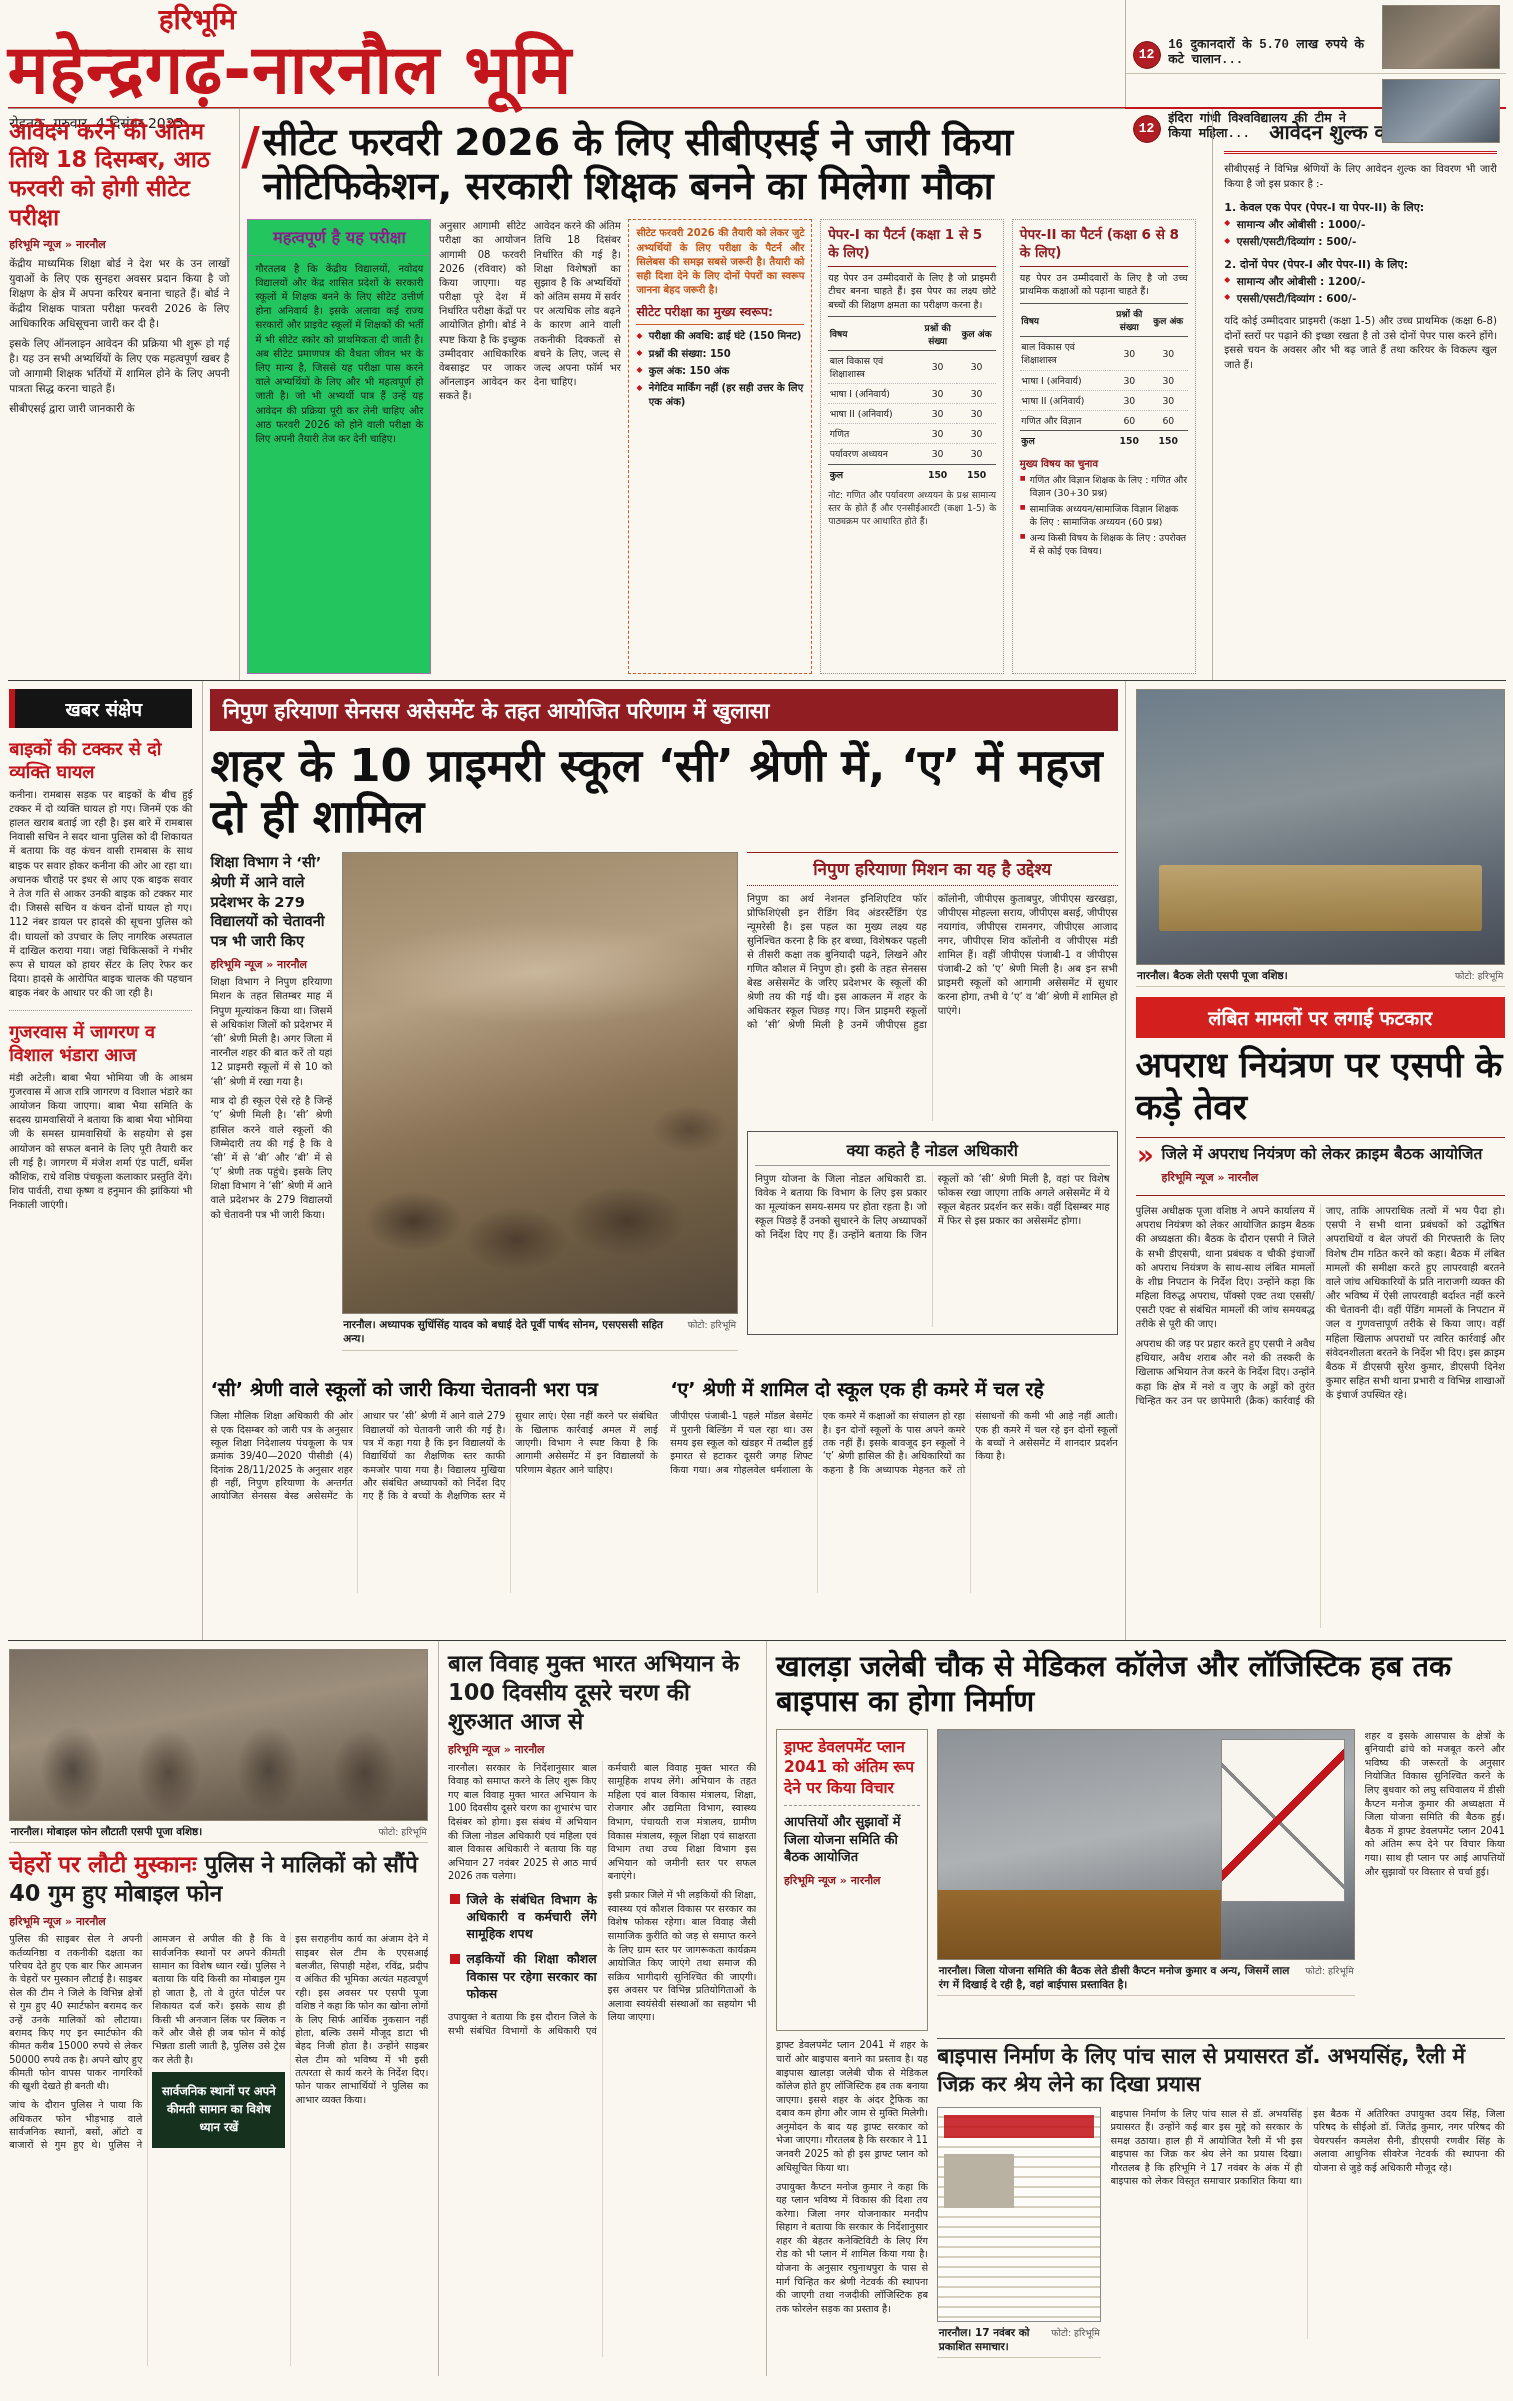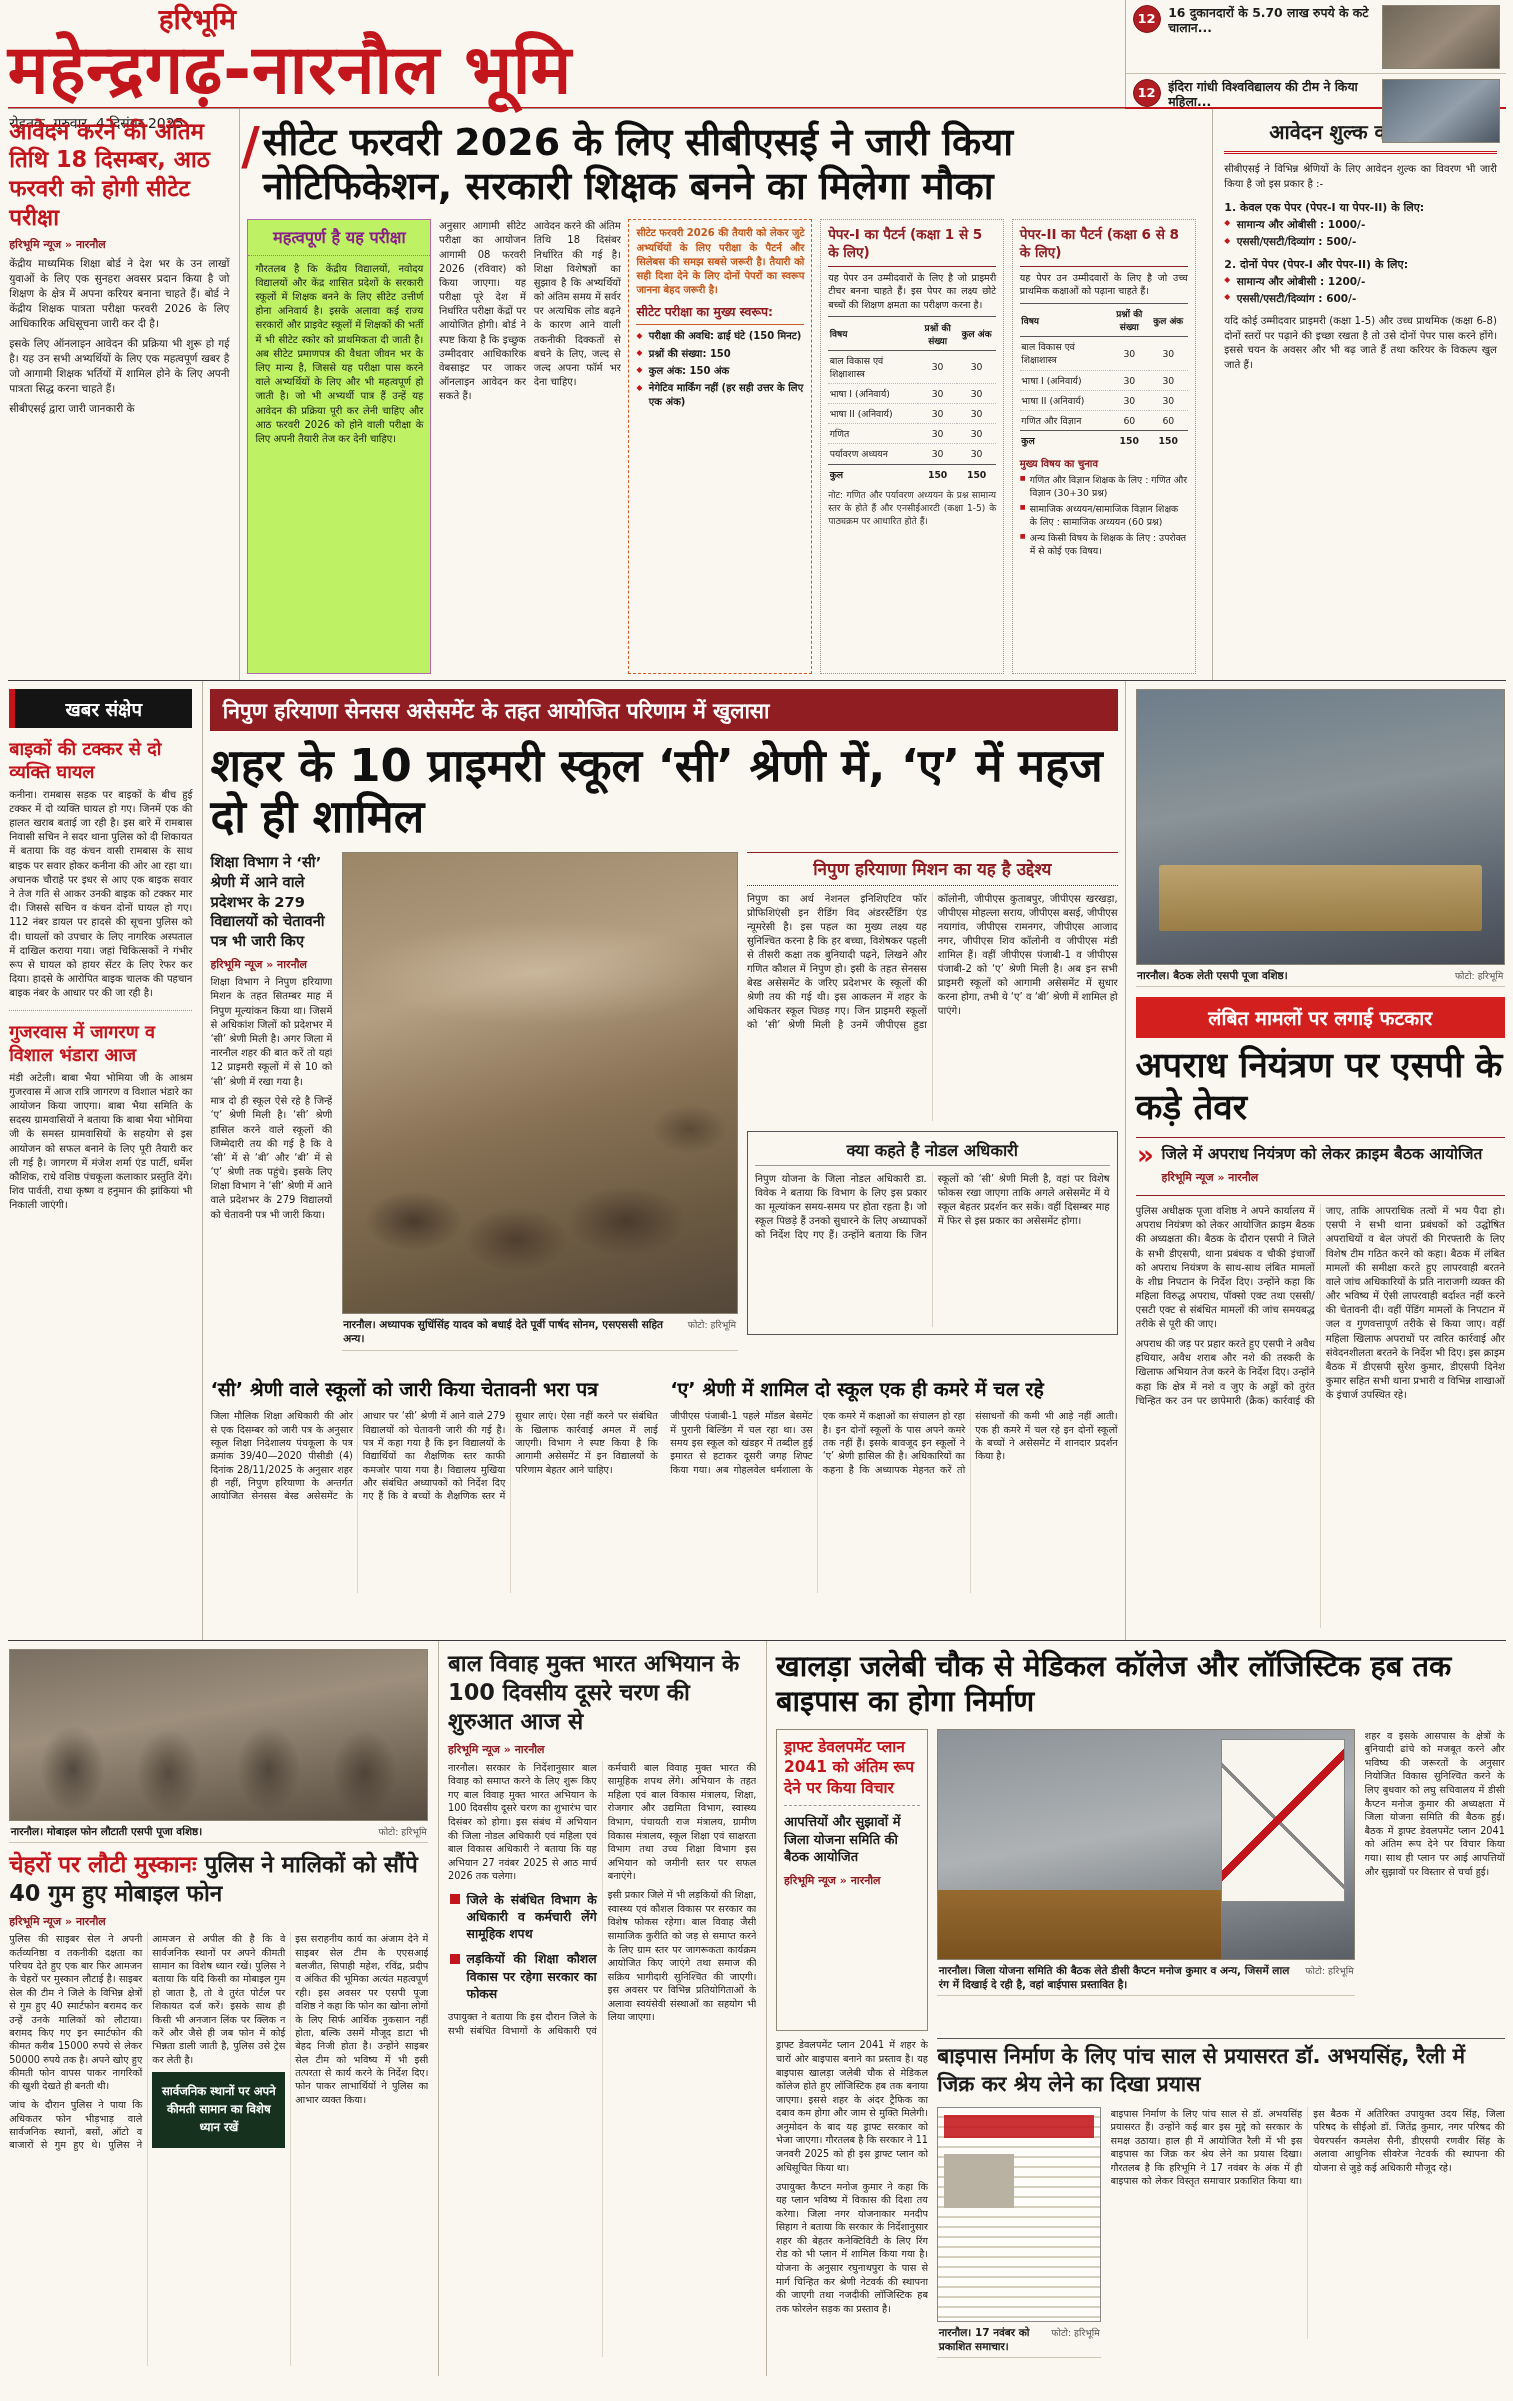--- a/index.html
+++ b/index.html
@@ -20,7 +20,7 @@
 .edition{color:#c3161c;font-weight:700;font-size:68px;line-height:1.0;letter-spacing:0.8px;margin-top:1.5px;}
 .dateline{font-size:14px;color:#222;border-top:0.8px solid #9a9486;margin-top:4.6px;padding:3.9px 1.5px 0;}
 .mast-briefs{width:381px;flex:none;border-left:0.8px solid #b9b2a2;display:flex;flex-direction:column;}
-.brief{flex:1;display:flex;gap:7.7px;align-items:flex-start;padding:4.6px 6.2px;}
+.brief{flex:1;display:flex;gap:7.7px;align-items:flex-end;padding:4.6px 6.2px;font-family:Liberation Mono, monospace;}
 .brief+.brief{border-top:0.8px solid #c5bfae;}
 .brief-num{width:28px;height:28px;border-radius:50%;background:#b01e23;color:#fff;font-weight:700;display:flex;align-items:center;justify-content:center;font-size:13px;flex:none;border:1.5px solid #7e1216;}
 .brief-text{font-size:12.4px;font-weight:700;line-height:1.25;flex:1;}

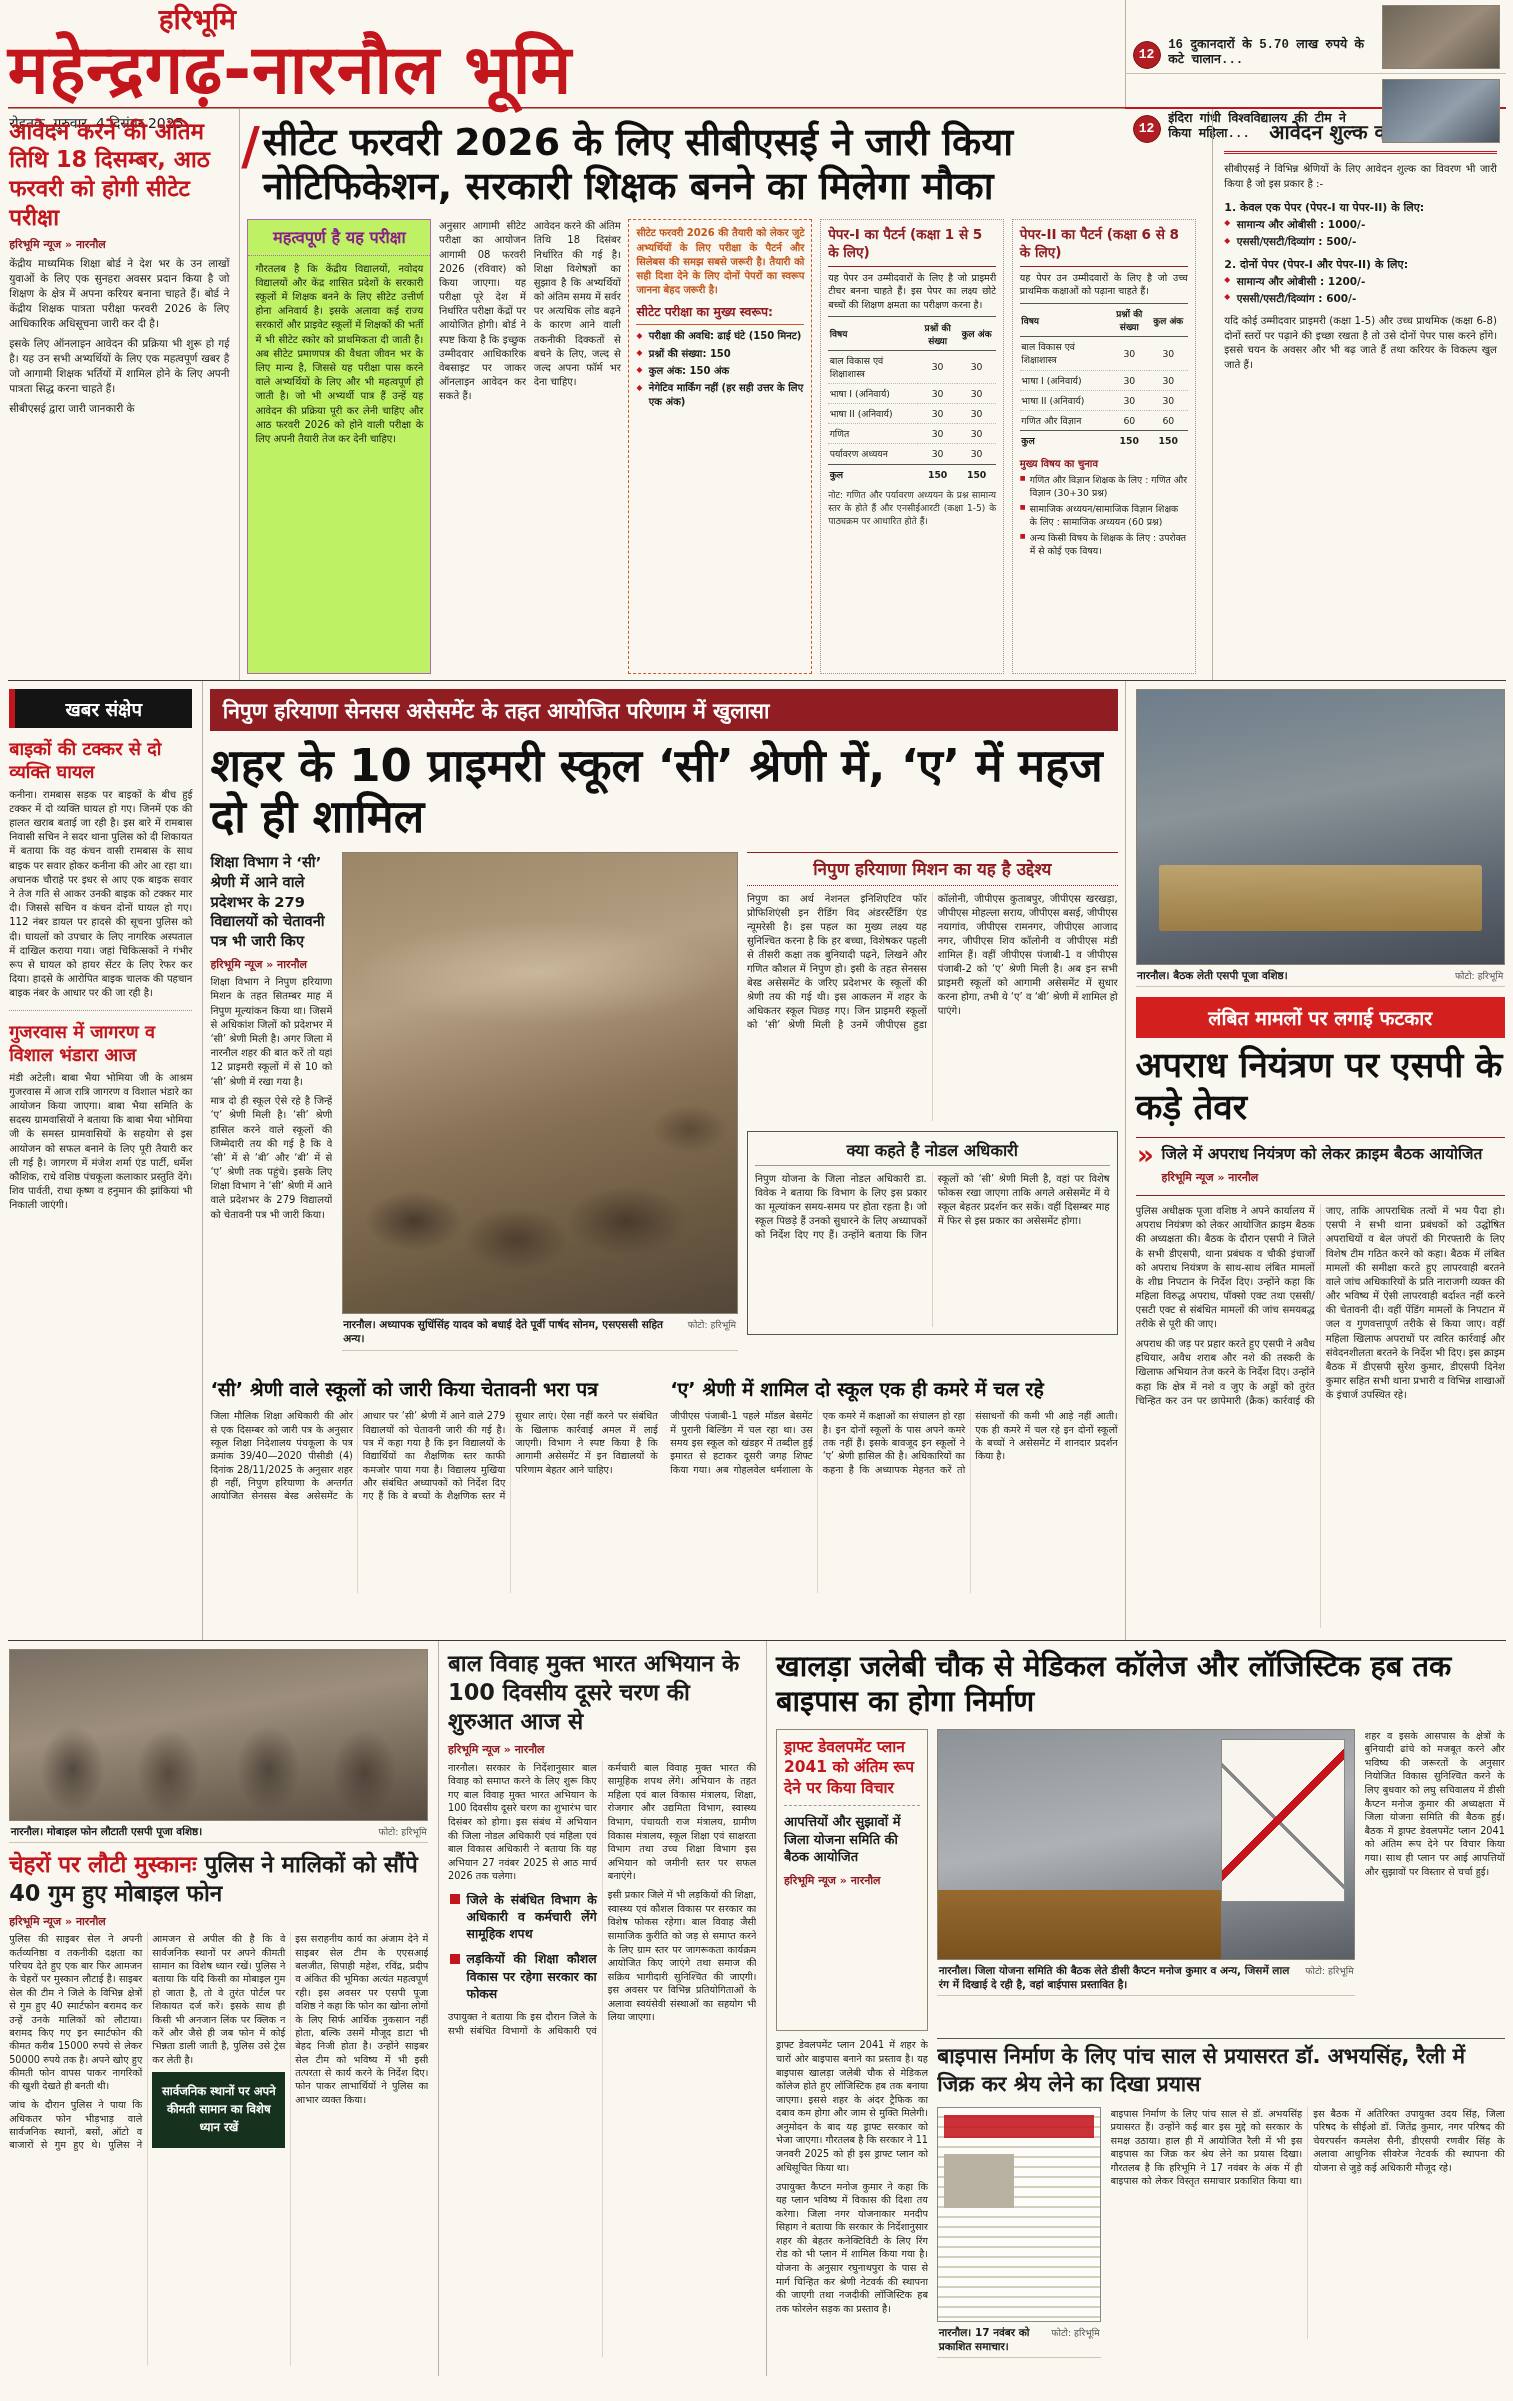--- a/index.html
+++ b/index.html
@@ -38,7 +38,7 @@
 .ctet-cols{flex:1;display:flex;gap:7.7px;padding:0 7.7px 6.2px;overflow:hidden;}
 .tcol{width:87px;flex:none;overflow:hidden;}
 .tcol .body-text{font-size:10px;}
-.purple-box{width:184px;flex:none;border:0.8px solid #b06ab0;background:#bef264;overflow:hidden;}
+.purple-box{width:184px;flex:none;border:0.8px solid #b06ab0;background:#22c55e;overflow:hidden;}
 .purple-box .ptitle{color:#8a1f8a;font-weight:700;font-size:16.3px;text-align:center;padding:6.2px 3.1px;border-bottom:0.8px dotted #b06ab0;}
 .purple-box .pbody{padding:6.2px 7px;font-size:10px;line-height:1.42;text-align:justify;}
 .format-box{width:184px;flex:none;border:0.8px dashed #cf5a28;padding:6.2px 7px;overflow:hidden;}

